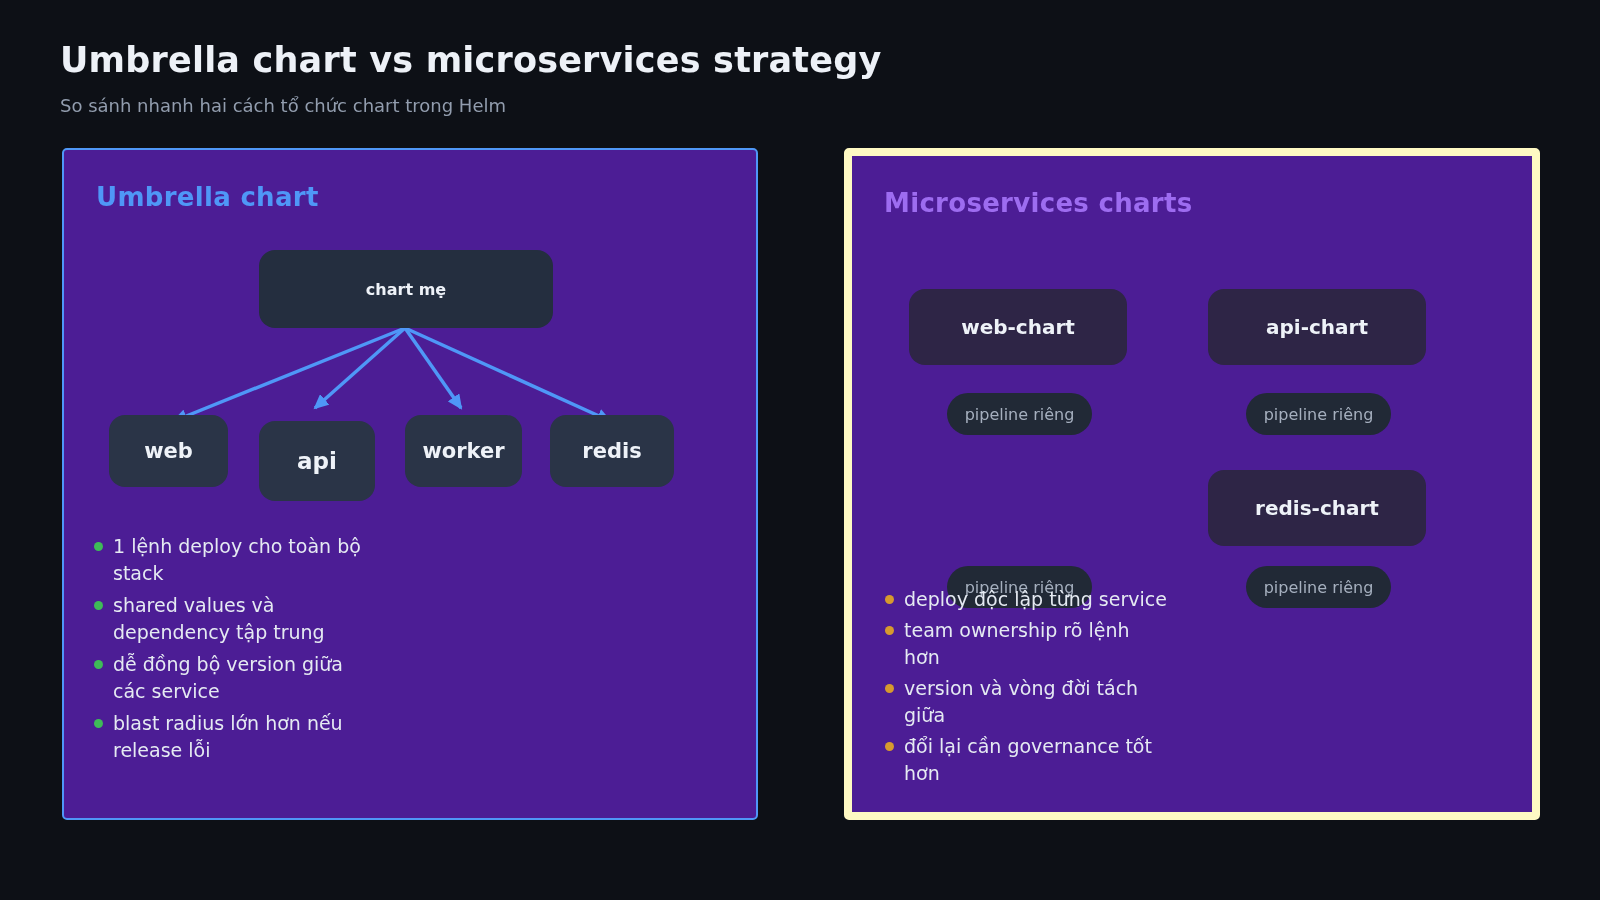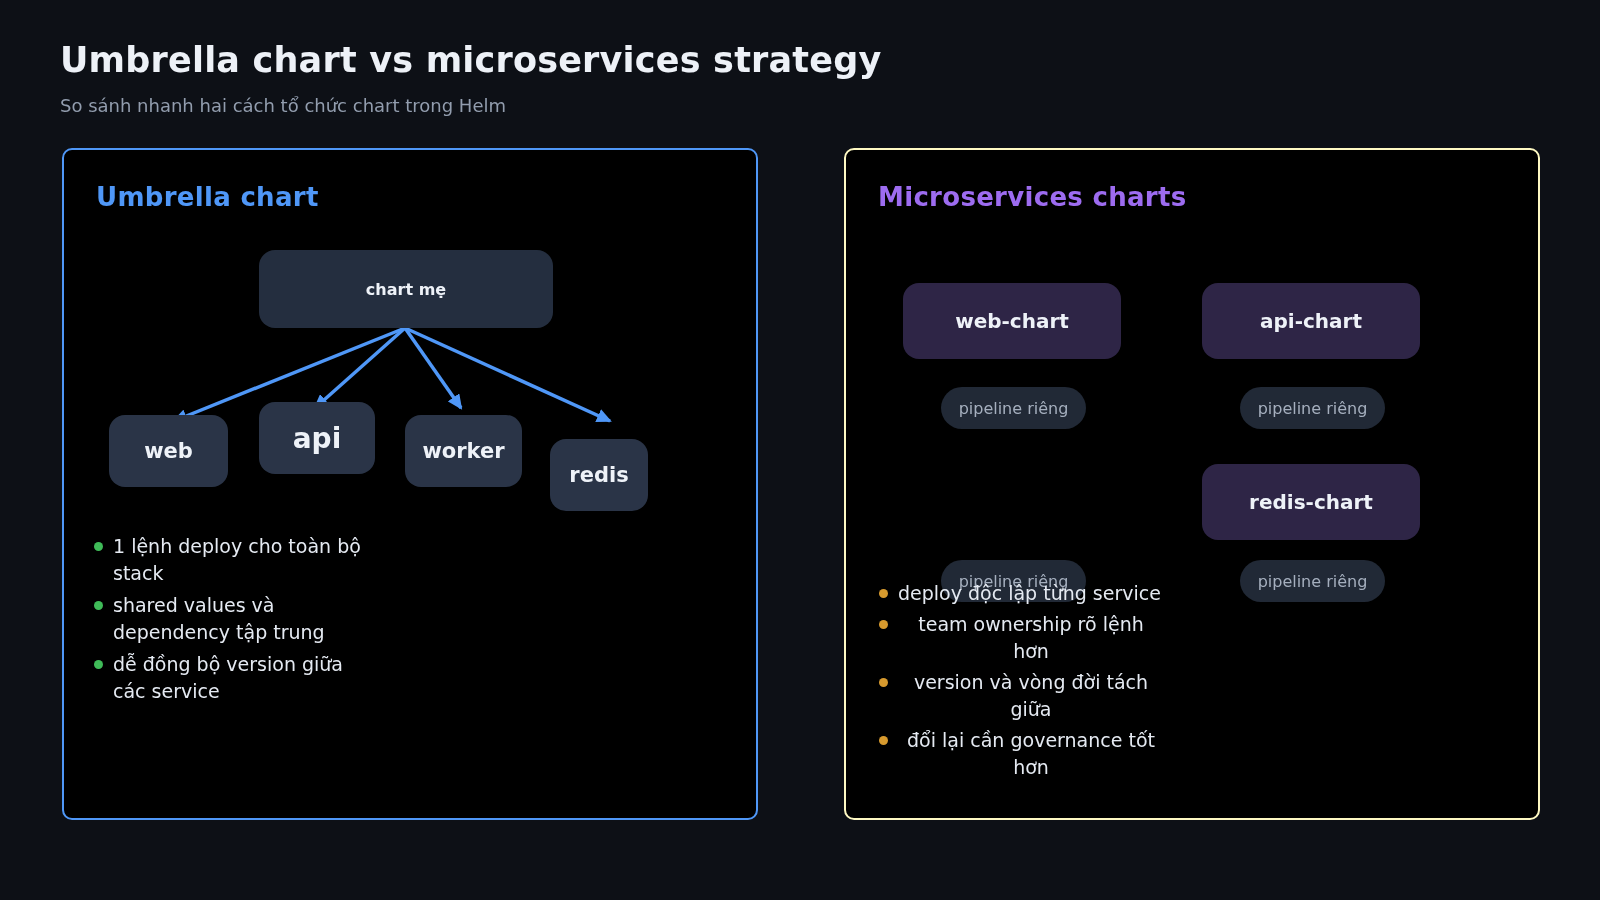--- a/index.html
+++ b/index.html
@@ -19,7 +19,7 @@
   }
   .panel{
     position:absolute;top:148px;width:696px;height:672px;
-    border-radius:10px;background:#000000;box-sizing:border-box;
+    border-radius:5px;background:#4c1d95;box-sizing:border-box;
   }
   .panel.left{left:62px;border:2px solid #4f97f7;}
   .panel.right{left:844px;border:2px solid #fef9c3;text-align:center;}

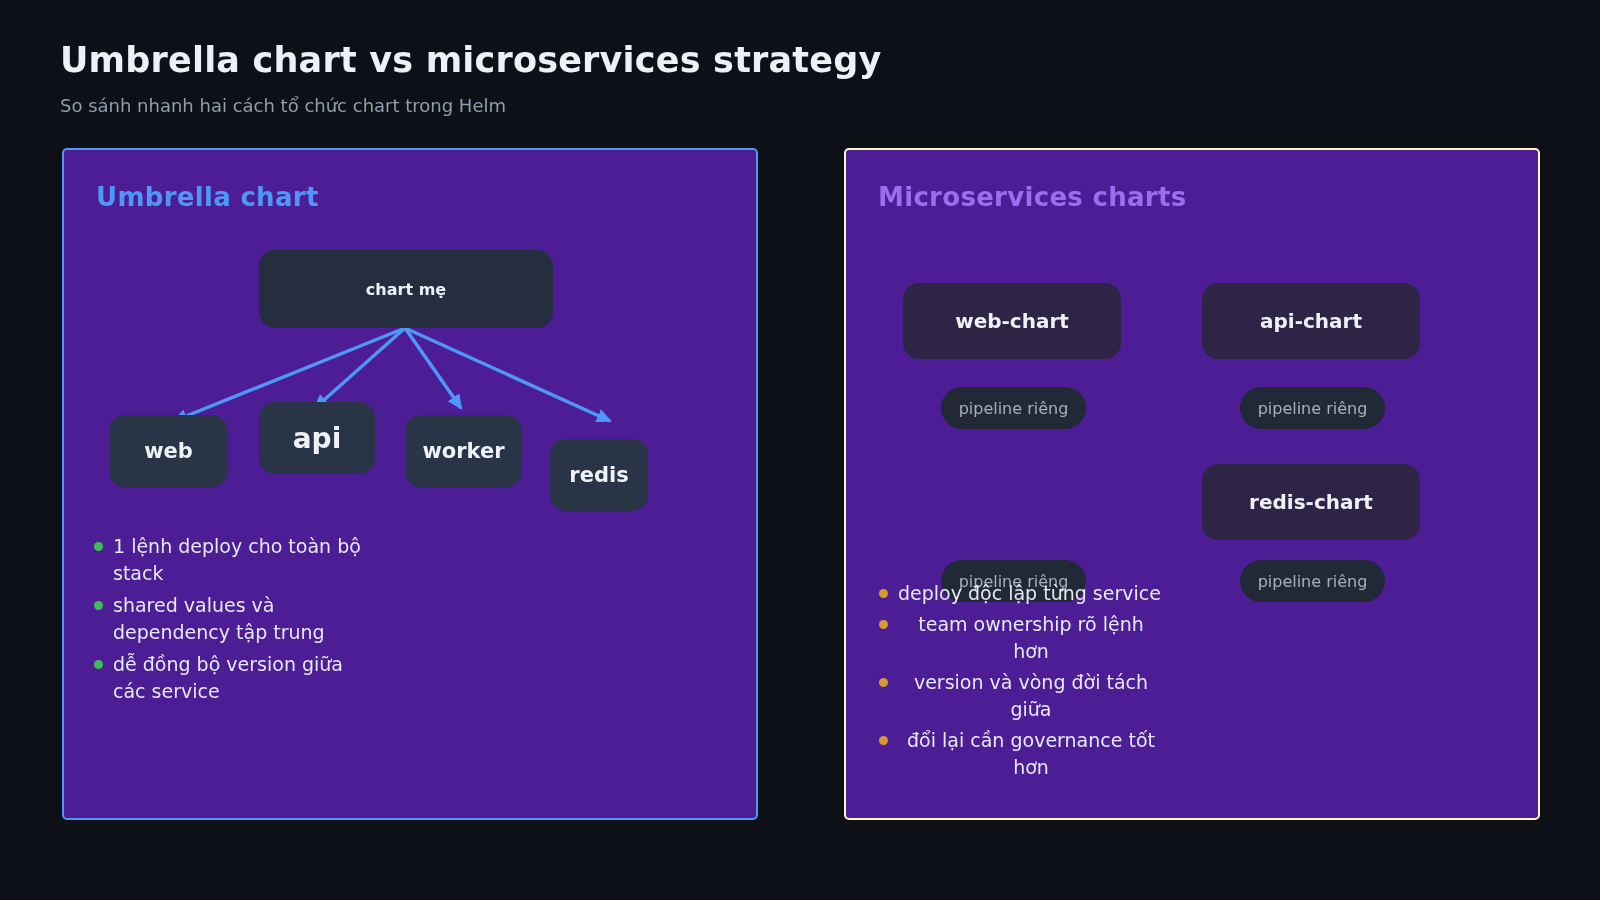--- a/index.html
+++ b/index.html
@@ -22,7 +22,7 @@
     border-radius:5px;background:#4c1d95;box-sizing:border-box;
   }
   .panel.left{left:62px;border:2px solid #4f97f7;}
-  .panel.right{left:844px;border:2px solid #fef9c3;text-align:center;}
+  .panel.right{left:844px;border:8px solid #fef9c3;}
   .panel-title{
     position:absolute;left:32px;top:32px;
     font-size:26px;font-weight:bold;letter-spacing:.3px;

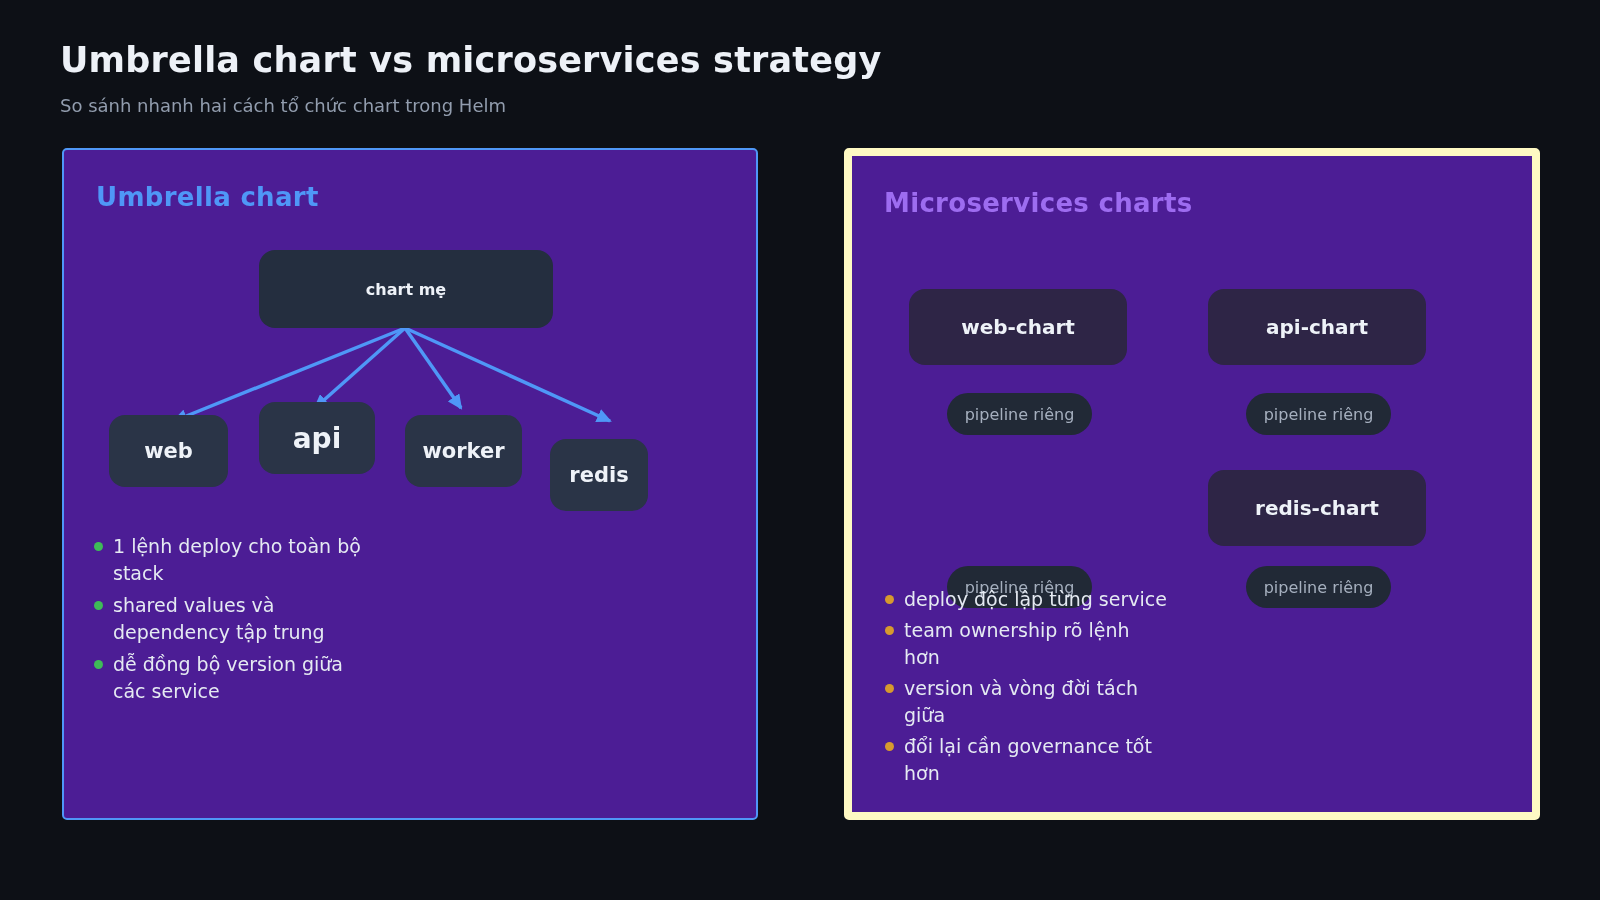--- a/index.html
+++ b/index.html
@@ -40,7 +40,7 @@
   .node.purple{background:#2e2546;}
   .parent-node{left:195px;top:100px;width:294px;height:78px;font-size:16px;}
   .child-web   {left:45px; top:265px;width:119px;height:72px;font-size:21px;}
-  .child-api   {left:195px;top:252px;width:116px;height:72px;font-size:28px;}
+  .child-api   {left:195px;top:271px;width:116px;height:80px;font-size:23px;}
   .child-worker{left:341px;top:265px;width:117px;height:72px;font-size:21px;}
   .child-redis {left:486px;top:265px;width:98px;height:72px;font-size:21px;margin-top:24px;}
   .arrows-svg{position:absolute;left:0;top:0;width:696px;height:672px;pointer-events:none;}

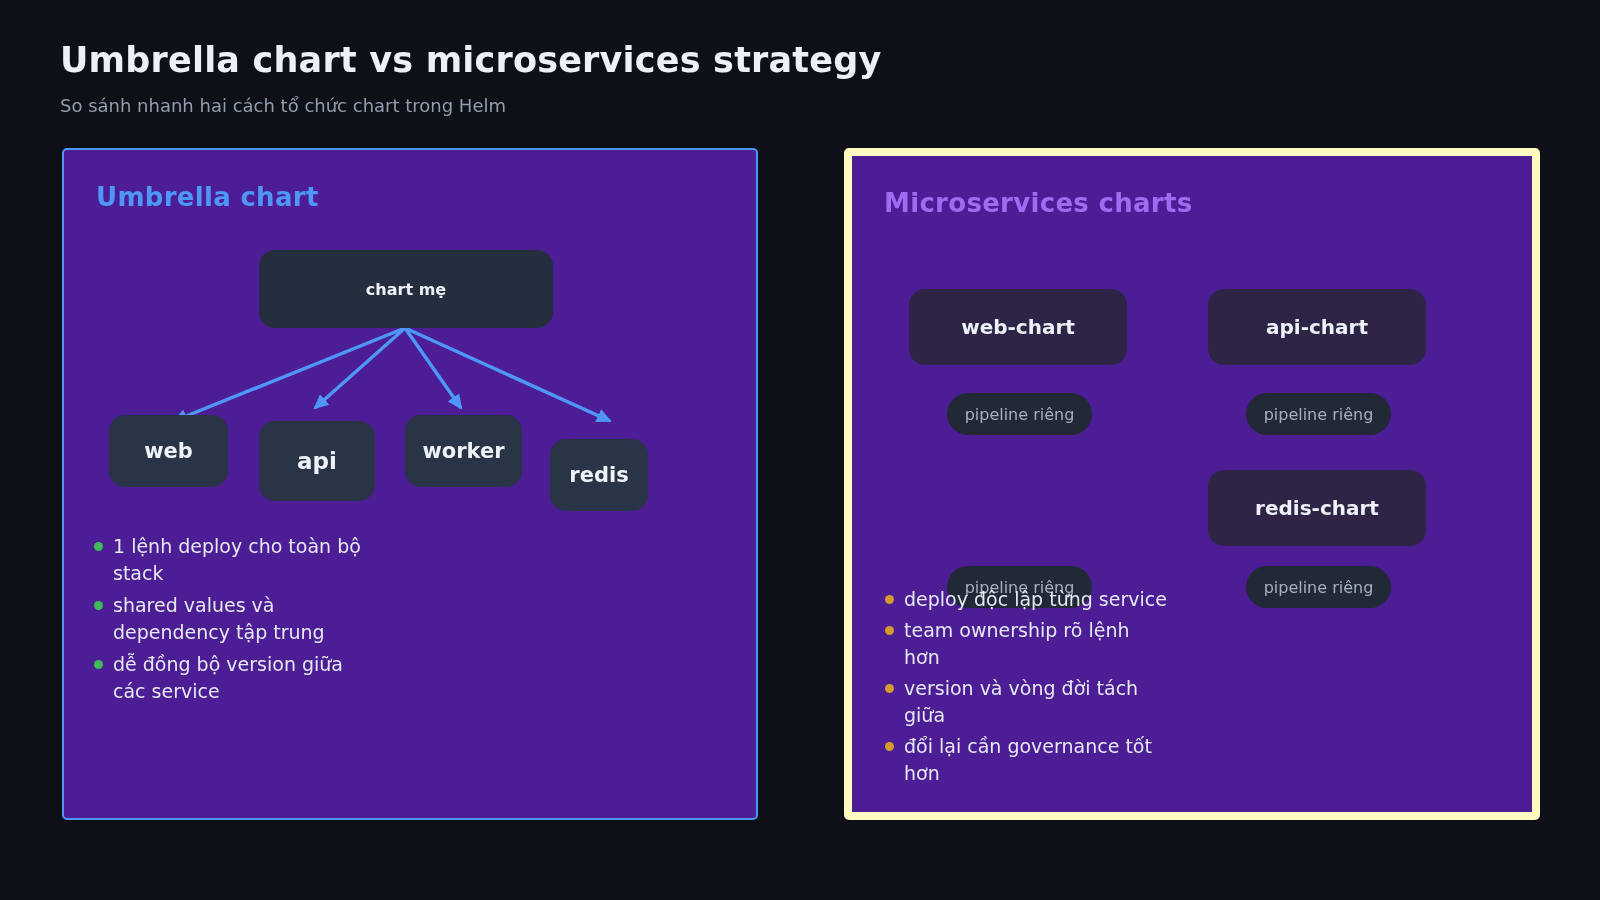--- a/index.html
+++ b/index.html
@@ -42,7 +42,7 @@
   .child-web   {left:45px; top:265px;width:119px;height:72px;font-size:21px;}
   .child-api   {left:195px;top:271px;width:116px;height:80px;font-size:23px;}
   .child-worker{left:341px;top:265px;width:117px;height:72px;font-size:21px;}
-  .child-redis {left:486px;top:265px;width:98px;height:72px;font-size:21px;margin-top:24px;}
+  .child-redis {left:486px;top:265px;width:124px;height:72px;font-size:21px;}
   .arrows-svg{position:absolute;left:0;top:0;width:696px;height:672px;pointer-events:none;}
 
   

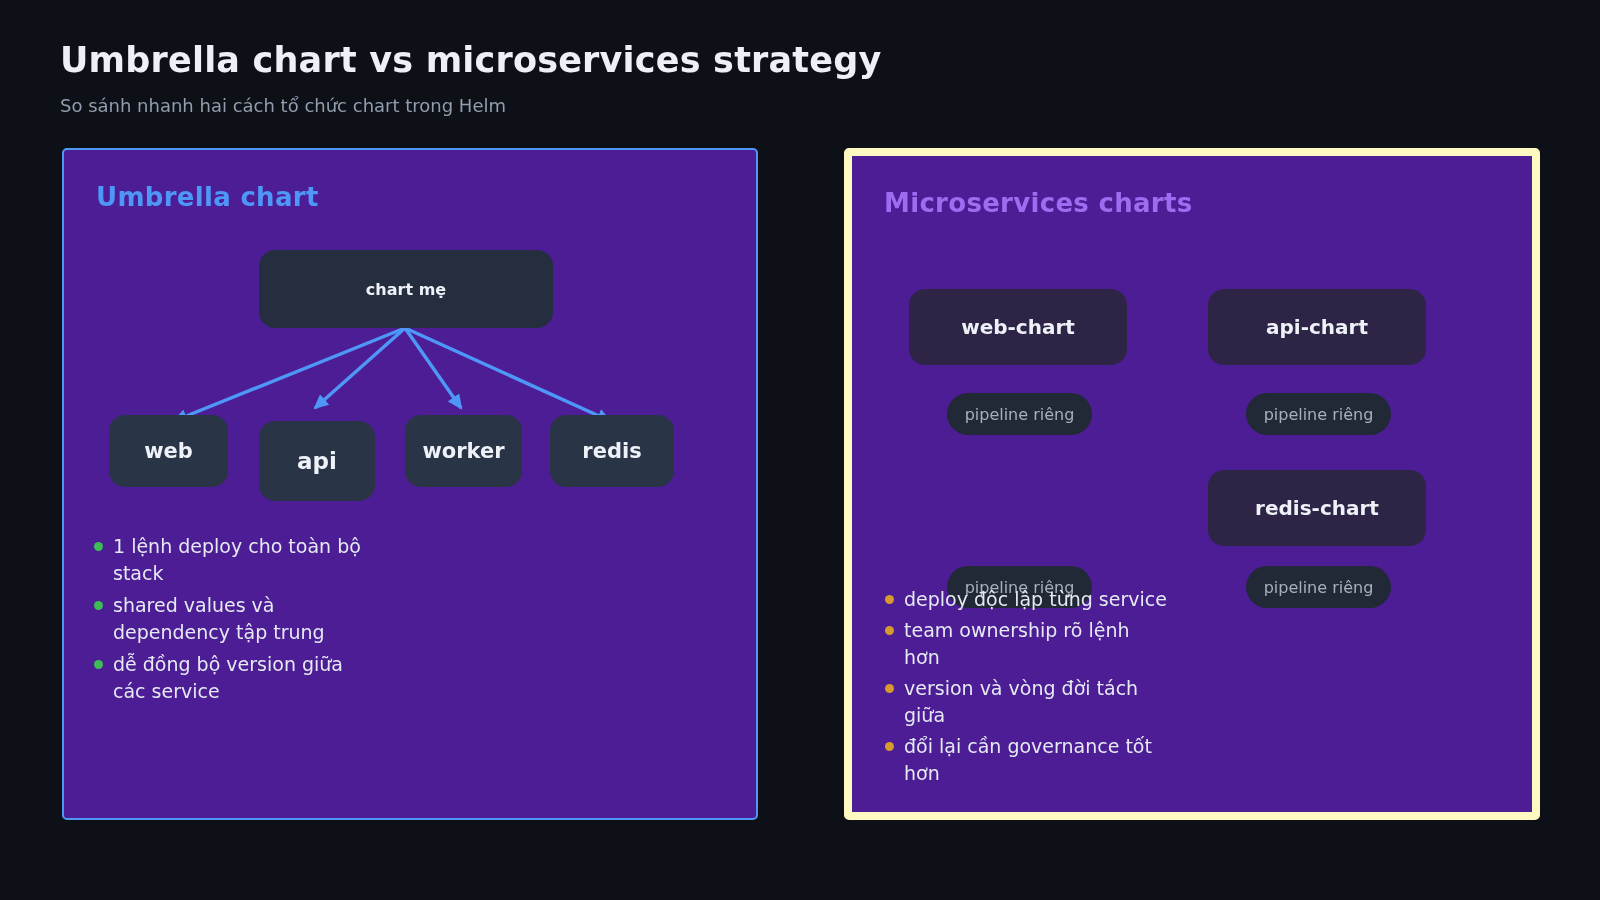--- a/index.html
+++ b/index.html
@@ -128,6 +128,10 @@
       <span class="dot green"></span>
       <span class="bullet-text">dễ đồng bộ version giữa các service</span>
     </div>
+    <div class="bullet-item">
+      <span class="dot green"></span>
+      <span class="bullet-text">blast radius lớn hơn nếu release lỗi</span>
+    </div>
   </div>
 </section>
 

